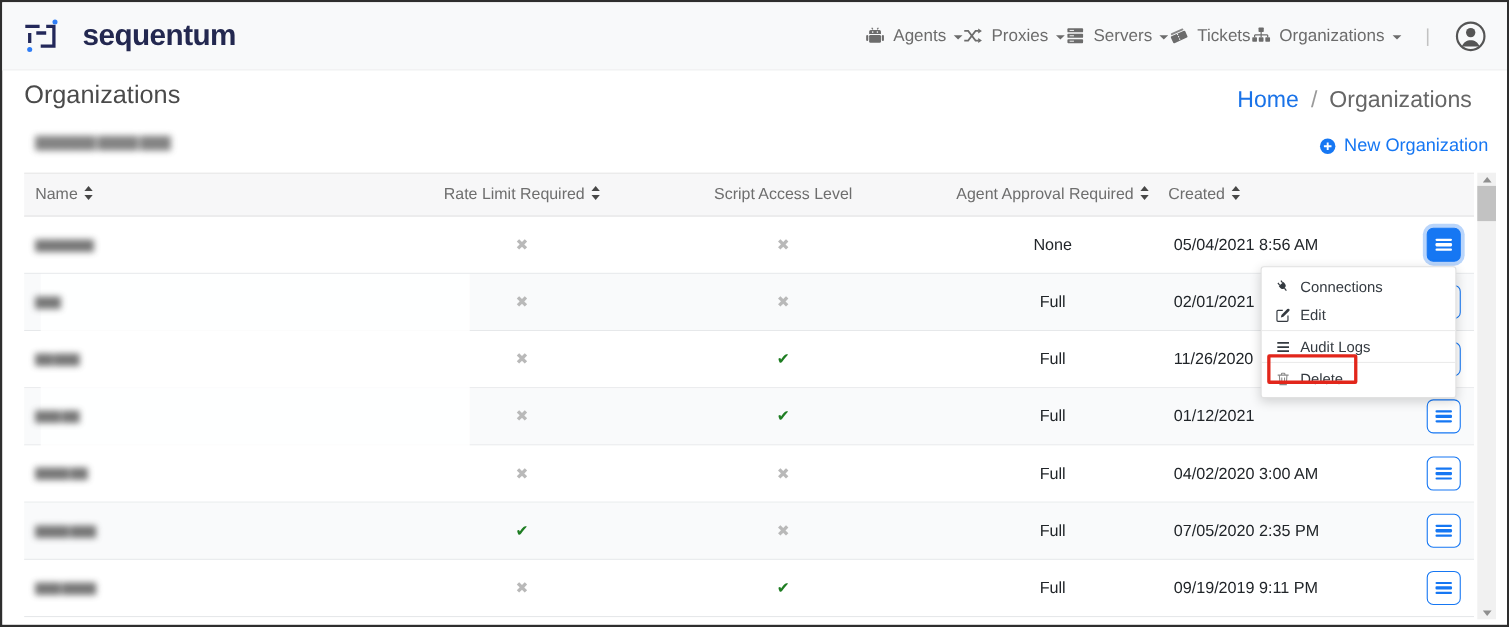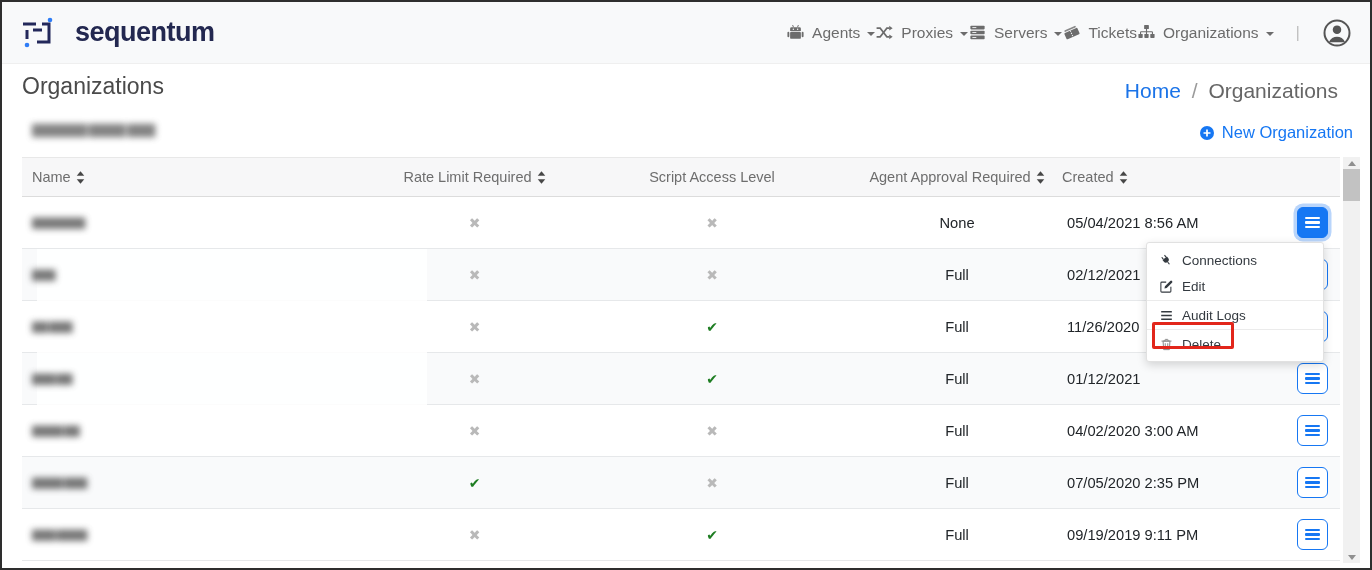--- a/index.html
+++ b/index.html
@@ -33,7 +33,7 @@
   .table { position:absolute; left:20px; top:155px; width:1318px; }
   .tr { display:grid; grid-template-columns:355px 195px 280px 210px 180px 98px; align-items:center; }
   .thead .tr { height:40px; background:#f7f7f8; border-top:1px solid #e8e8e8; border-bottom:1px solid #dcdcdc; color:#6e6e6e; font-size:14.5px; }
-  .th { display:flex; align-items:center; gap:5px; }
+  .th { display:flex; gap:5px; }
   .th.c, .td.c { justify-content:center; text-align:center; }
   .th:first-child, .td:first-child { padding-left:10px; }
   .th .sort svg { width:9px; height:13px; display:block; color:#474747; }

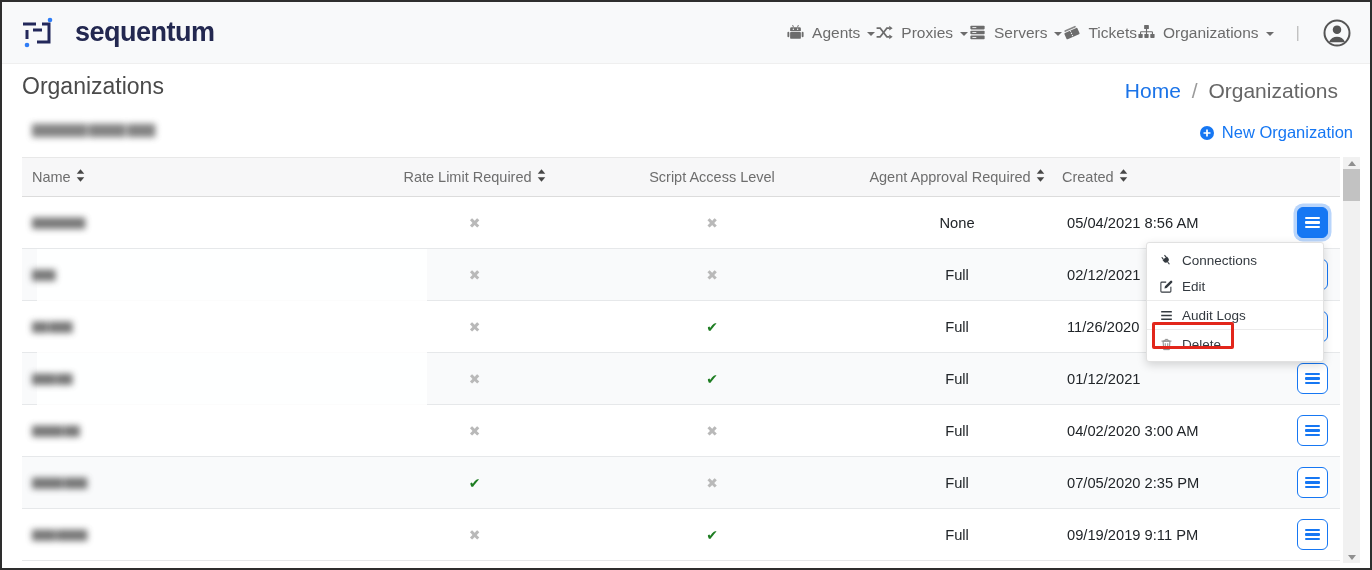--- a/index.html
+++ b/index.html
@@ -267,7 +267,7 @@
             <span>Full</span>
           </div>
           <div class="td created">
-            <span>02/12/2021</span>
+            <span>02/01/2021</span>
           </div>
           <div class="td actions">
             <div class="mbtn outline">

